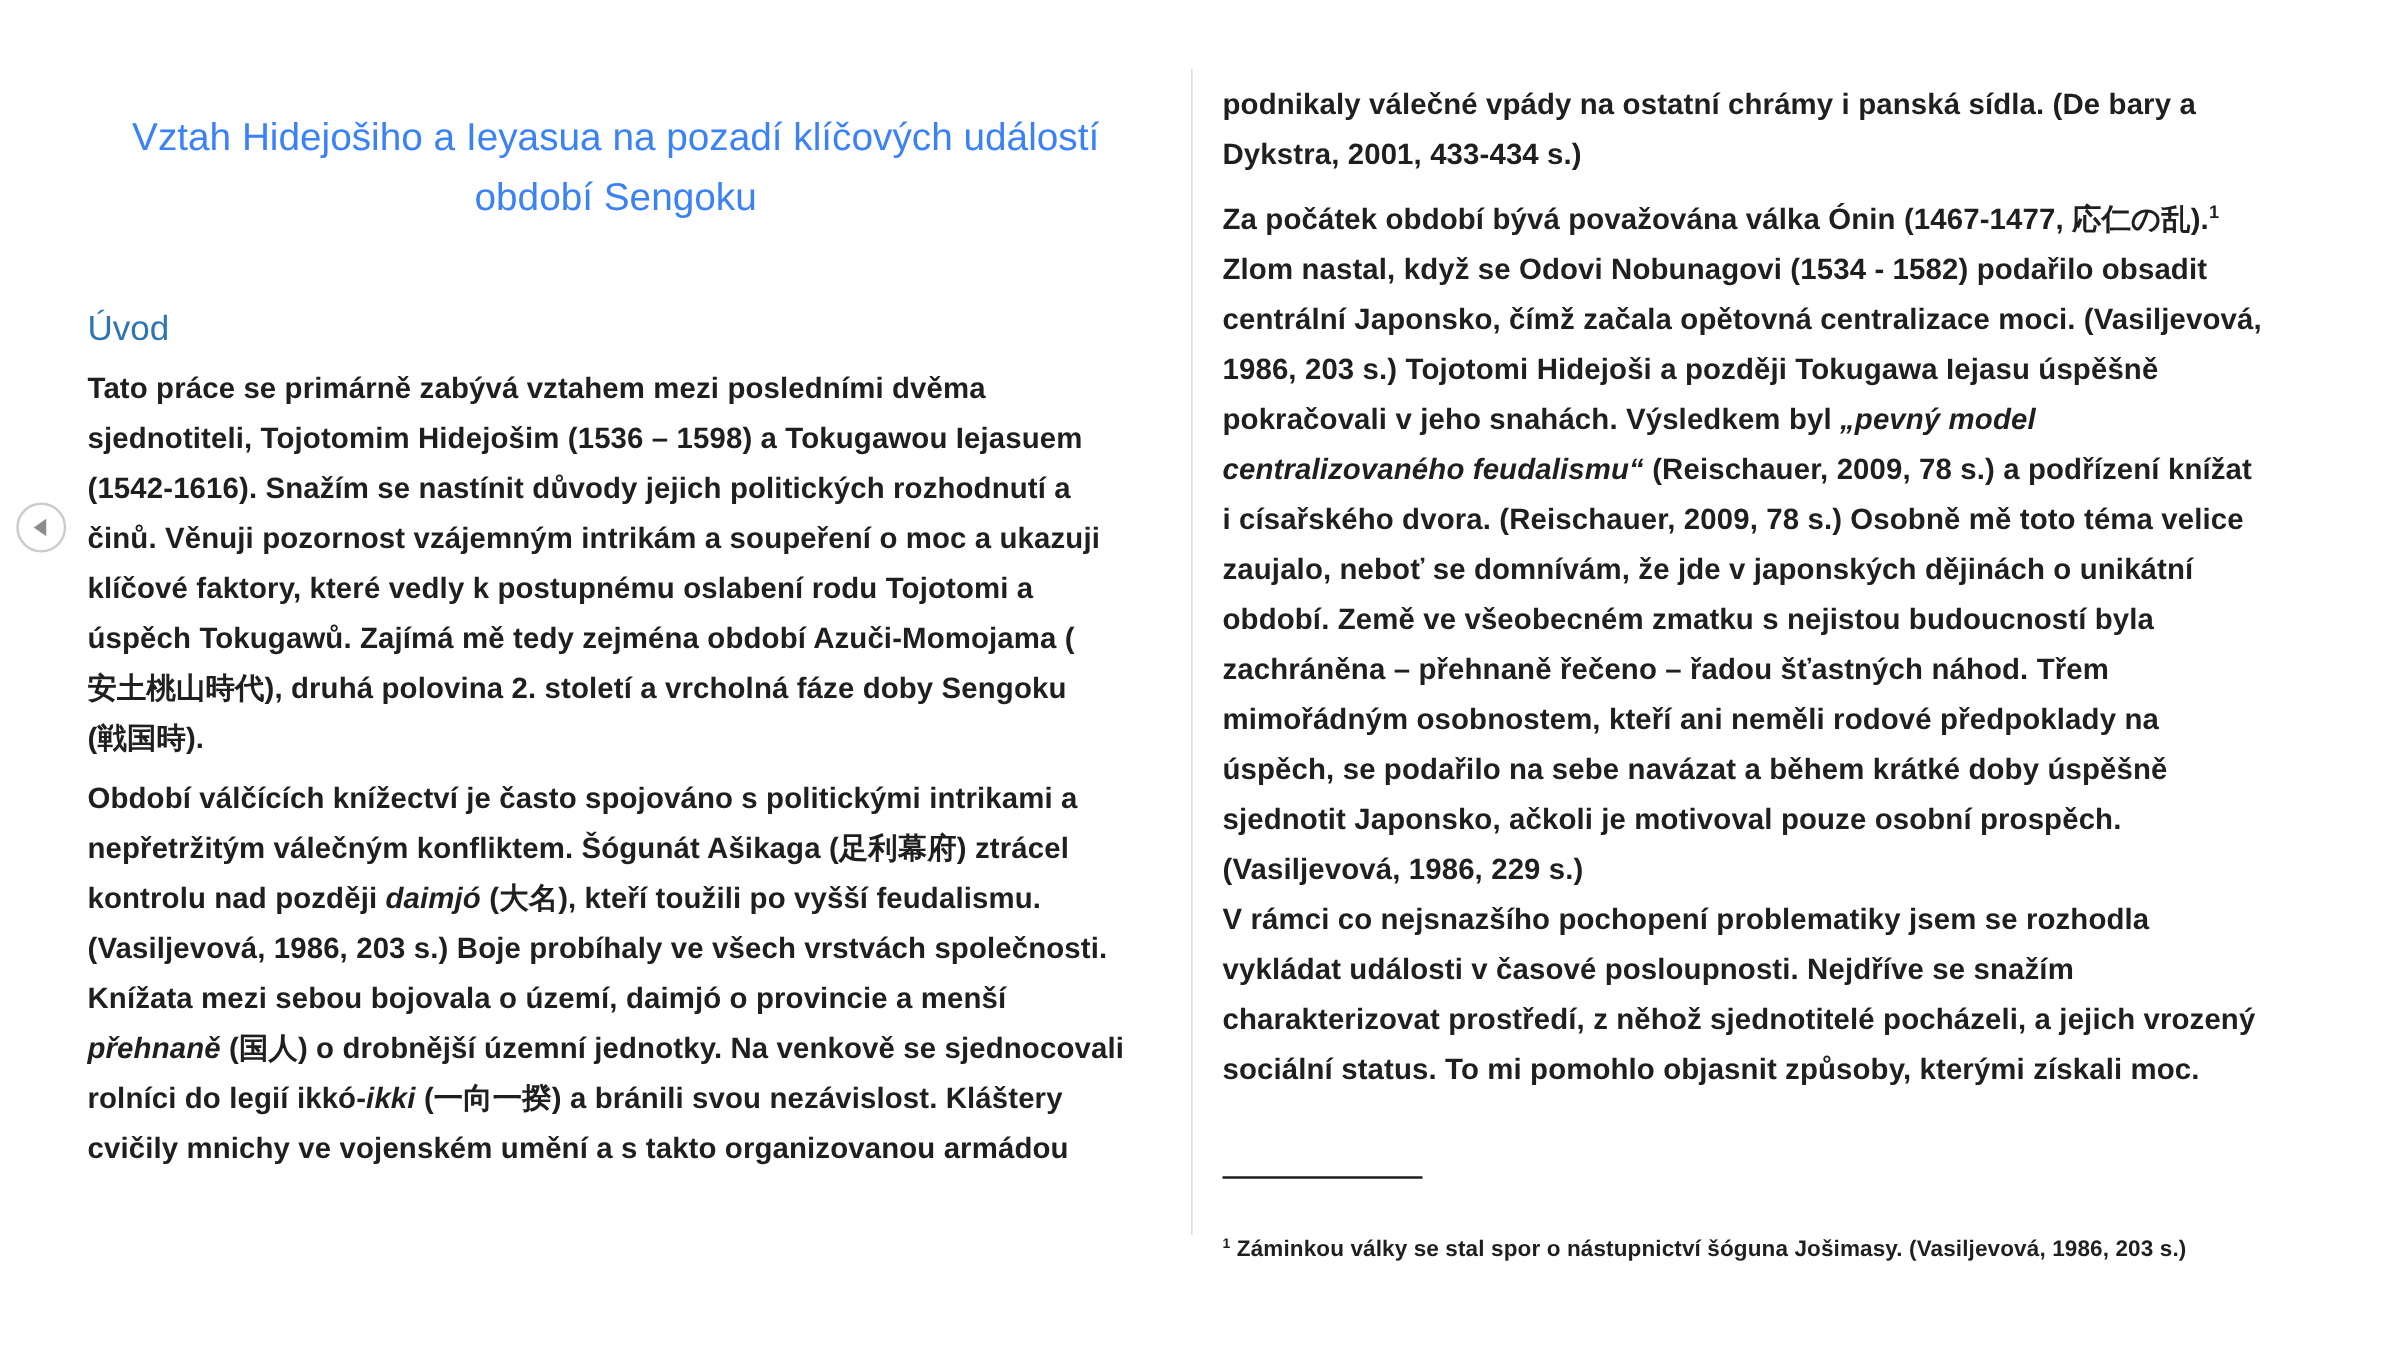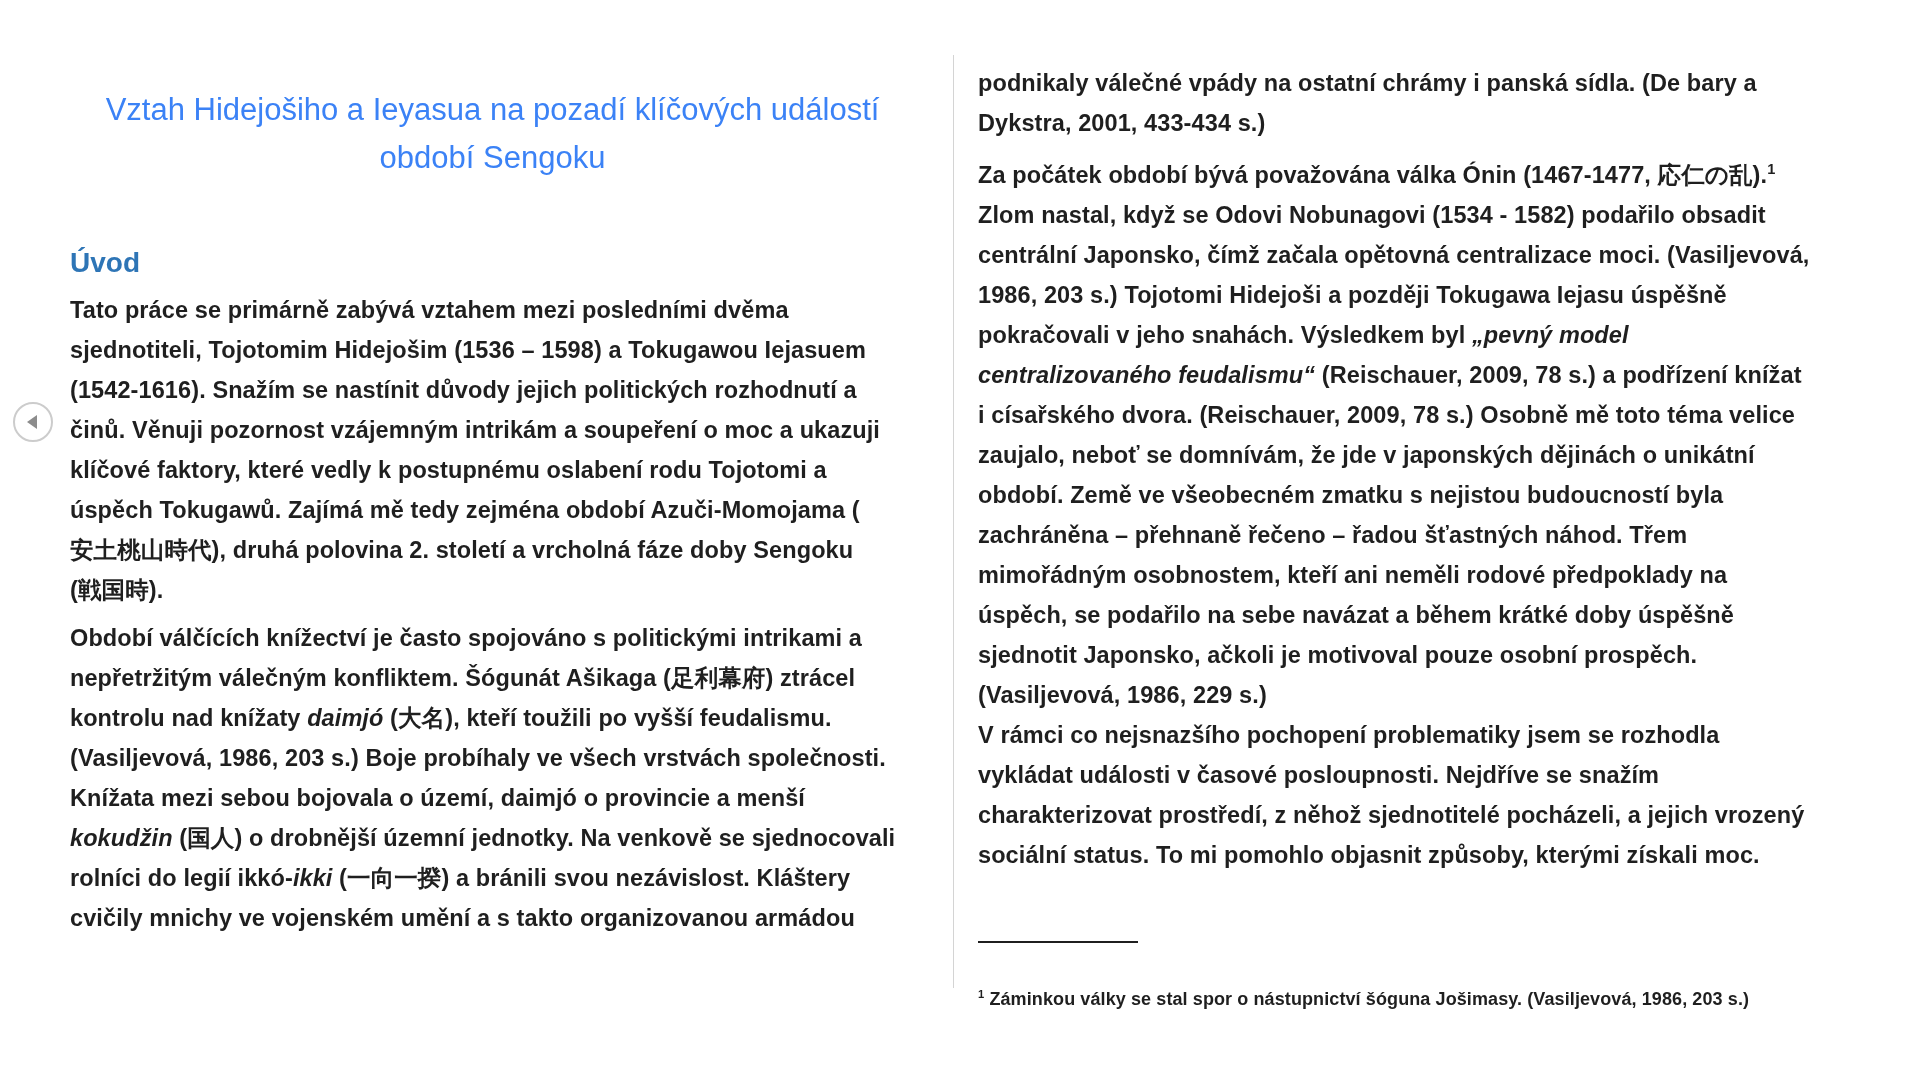--- a/index.html
+++ b/index.html
@@ -34,7 +34,7 @@
   #title .tline { display: block; white-space: pre; }
   #heading-uvod {
     position: absolute; left: 70px; top: 243px; margin: 0;
-    color: #2e75b6; font-size: 28px; line-height: 40px; font-weight: 700;
+    color: #2e75b6; font-size: 28px; line-height: 40px; font-weight: 400;
   }
 
   

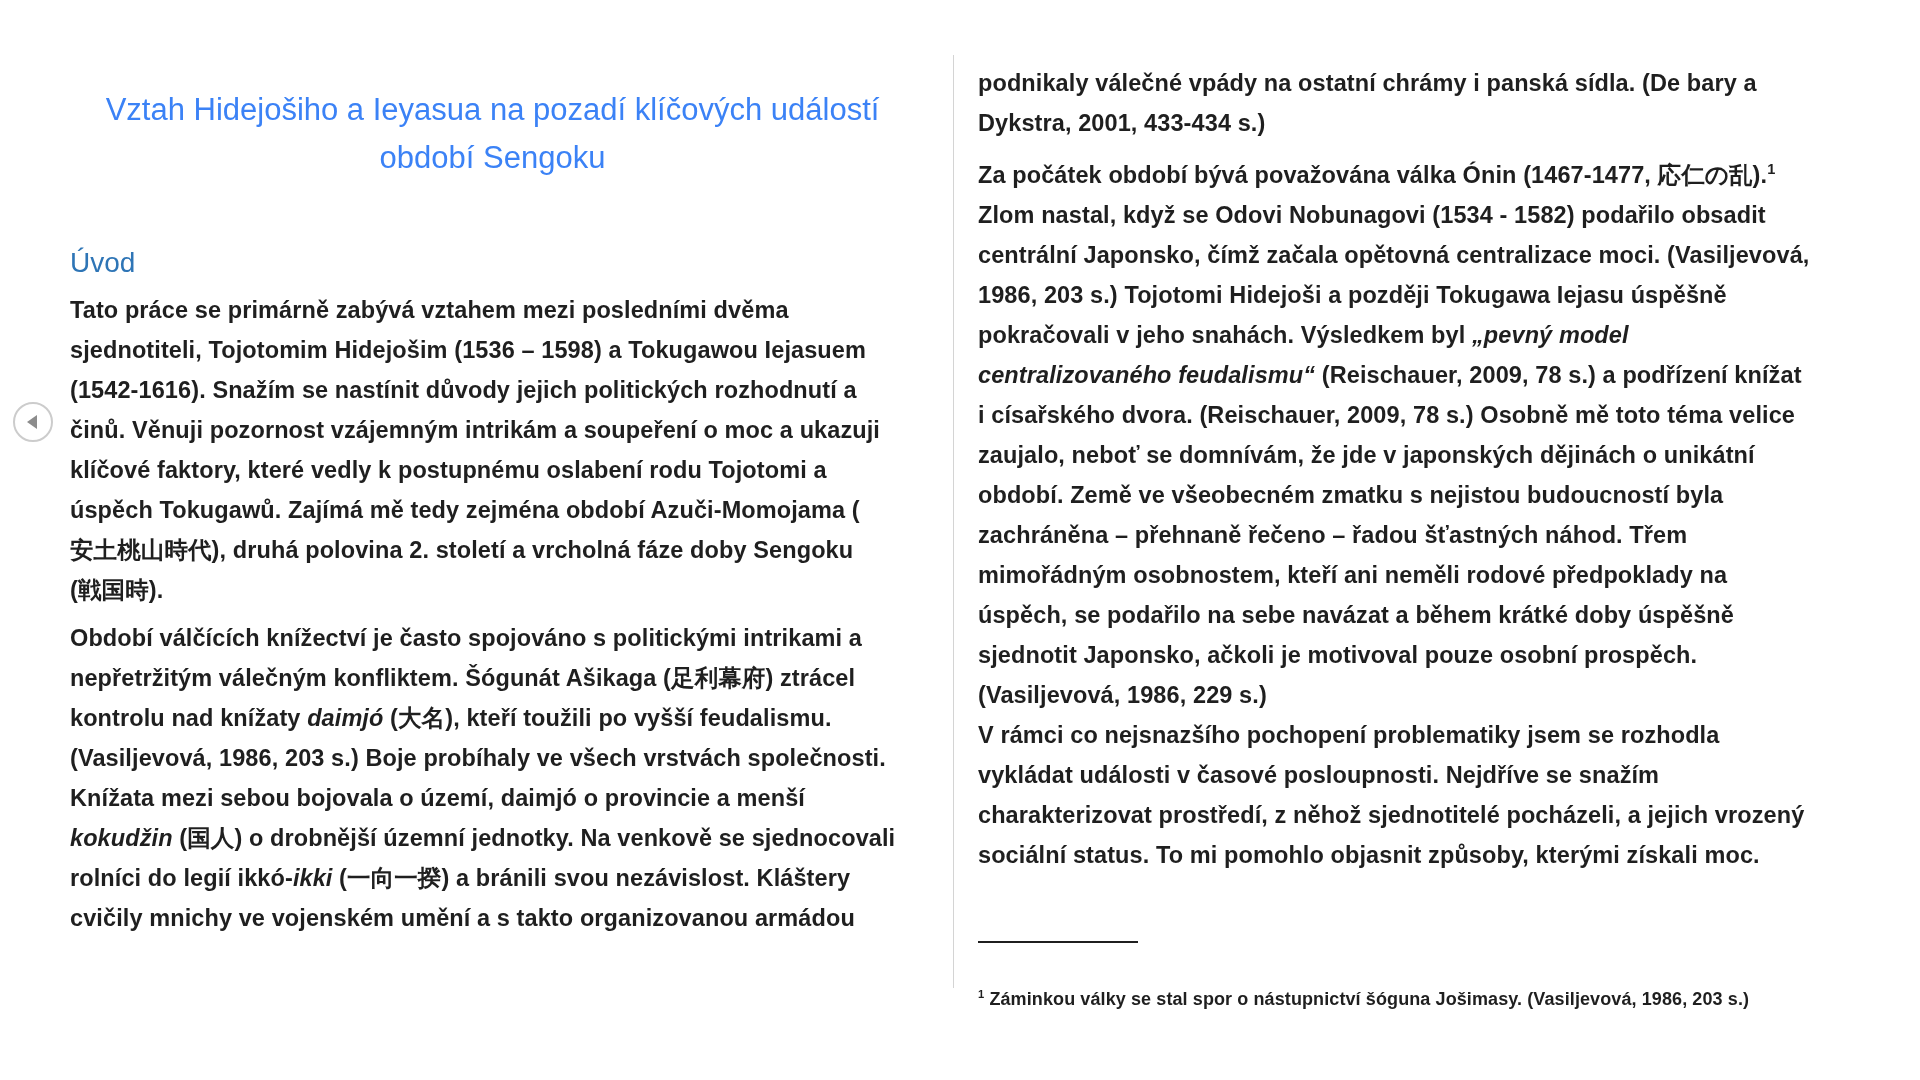--- a/index.html
+++ b/index.html
@@ -92,7 +92,7 @@
   <div id="left-p2" class="para">
       <div class="line"><span>Období válčících knížectví je často spojováno s politickými intrikami a</span></div>
       <div class="line"><span>nepřetržitým válečným konfliktem. Šógunát Ašikaga (足利幕府) ztrácel</span></div>
-      <div class="line"><span>kontrolu nad knížaty </span><span class="i">daimjó</span><span> (大名), kteří toužili po vyšší feudalismu.</span></div>
+      <div class="line"><span>kontrolu nad později </span><span class="i">daimjó</span><span> (大名), kteří toužili po vyšší feudalismu.</span></div>
       <div class="line"><span>(Vasiljevová, 1986, 203 s.) Boje probíhaly ve všech vrstvách společnosti.</span></div>
       <div class="line"><span>Knížata mezi sebou bojovala o území, daimjó o provincie a menší</span></div>
       <div class="line"><span class="i">kokudžin</span><span> (国人) o drobnější územní jednotky. Na venkově se sjednocovali</span></div>

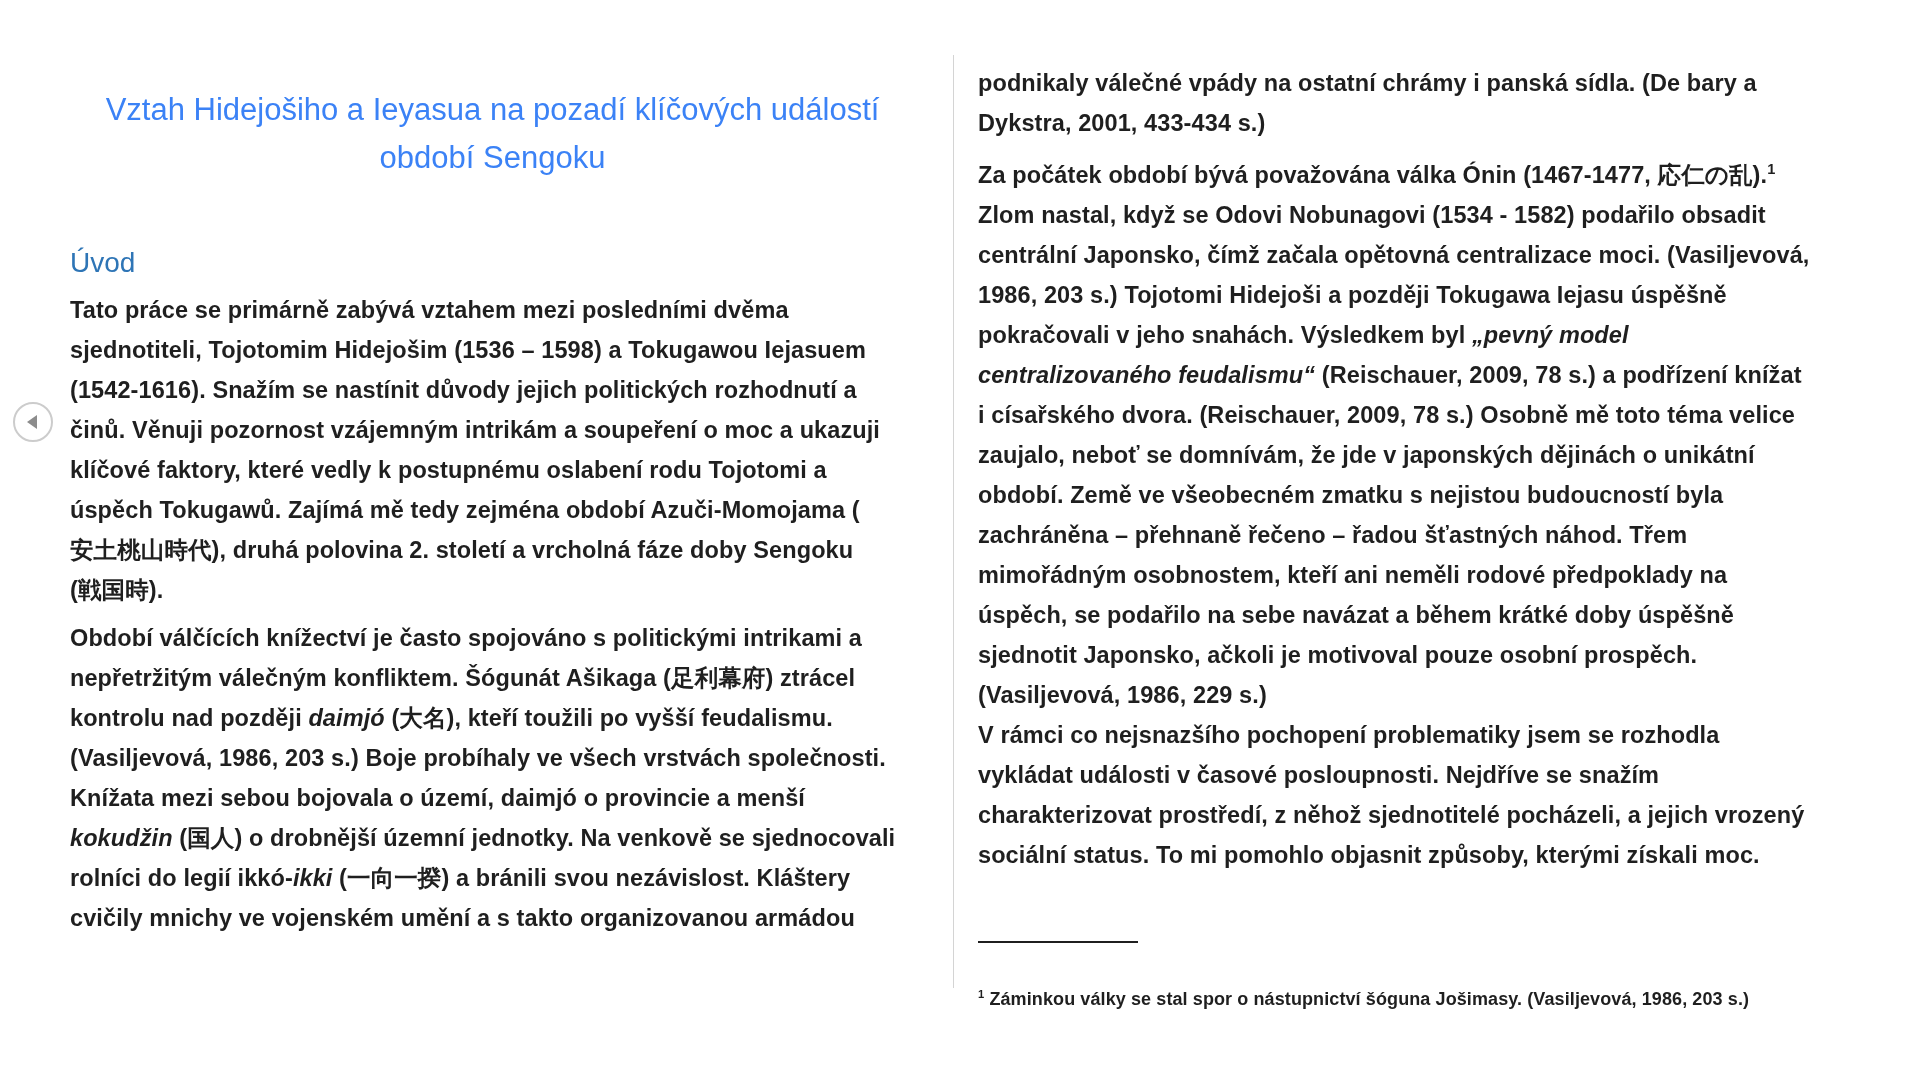--- a/index.html
+++ b/index.html
@@ -95,7 +95,7 @@
       <div class="line"><span>kontrolu nad později </span><span class="i">daimjó</span><span> (大名), kteří toužili po vyšší feudalismu.</span></div>
       <div class="line"><span>(Vasiljevová, 1986, 203 s.) Boje probíhaly ve všech vrstvách společnosti.</span></div>
       <div class="line"><span>Knížata mezi sebou bojovala o území, daimjó o provincie a menší</span></div>
-      <div class="line"><span class="i">kokudžin</span><span> (国人) o drobnější územní jednotky. Na venkově se sjednocovali</span></div>
+      <div class="line"><span class="i">přehnaně</span><span> (国人) o drobnější územní jednotky. Na venkově se sjednocovali</span></div>
       <div class="line"><span>rolníci do legií ikkó-</span><span class="i">ikki</span><span> (一向一揆) a bránili svou nezávislost. Kláštery</span></div>
       <div class="line"><span>cvičily mnichy ve vojenském umění a s takto organizovanou armádou</span></div>
     </div>

